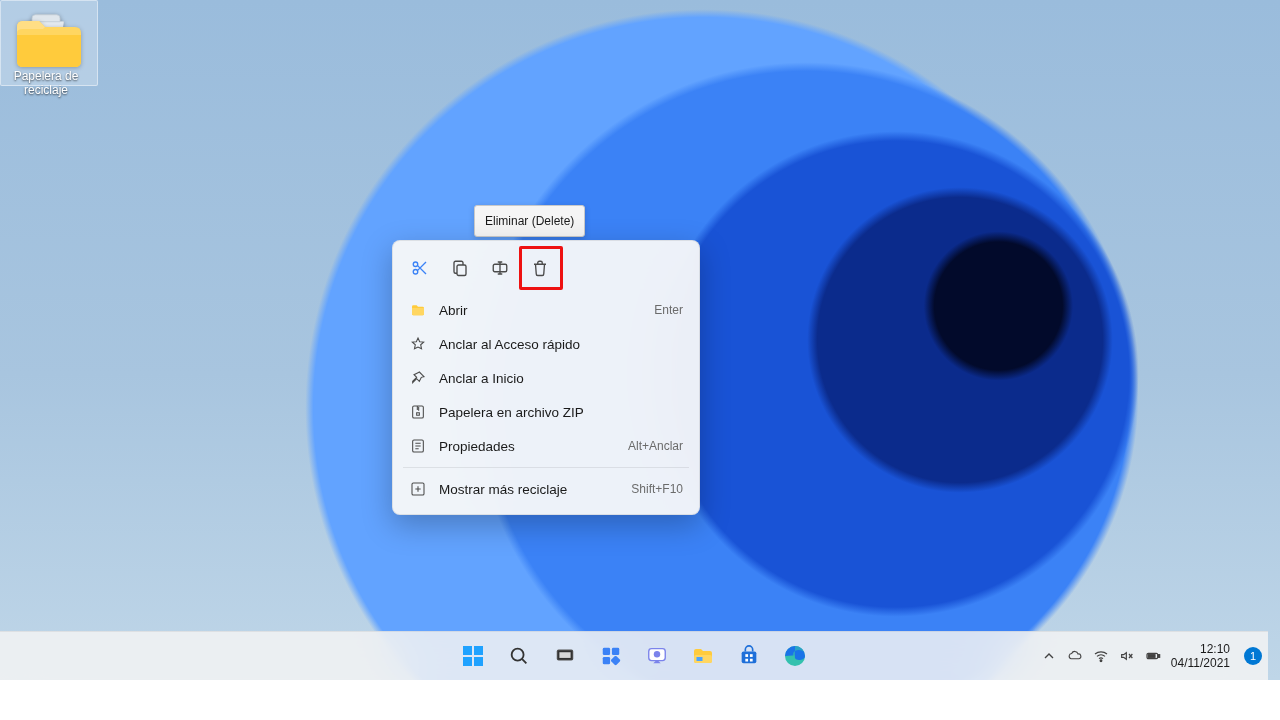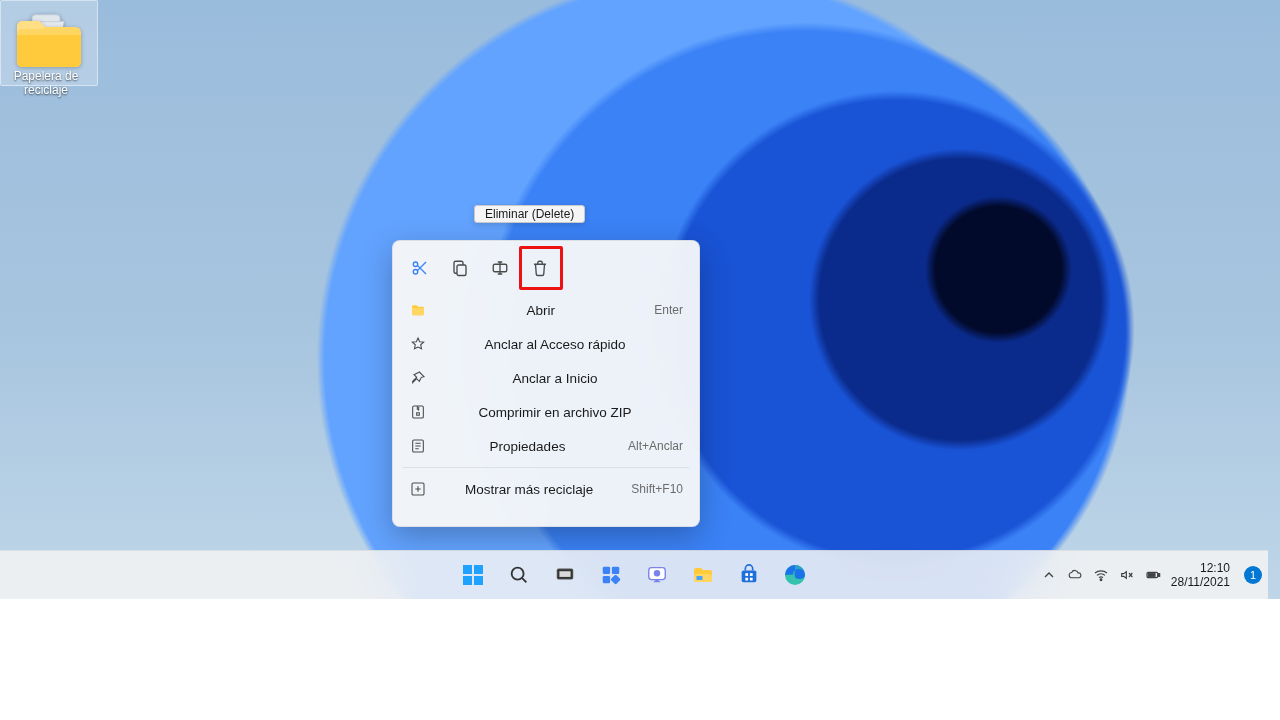--- a/index.html
+++ b/index.html
@@ -5,7 +5,7 @@
   html,body{margin:0;padding:0;width:1280px;height:720px;overflow:hidden;font-family:"Segoe UI",sans-serif;font-size:13px;color:#1a1a1a;}
   
   .desktop{
-    position:relative;width:1280px;height:599px;
+    position:relative;width:1280px;height:680px;
     background:
       radial-gradient(circle at 78% 45%, #020a2b 0 6%, transparent 7%),
       radial-gradient(circle at 75% 50%, #0b2b8c 0 14%, transparent 15%),

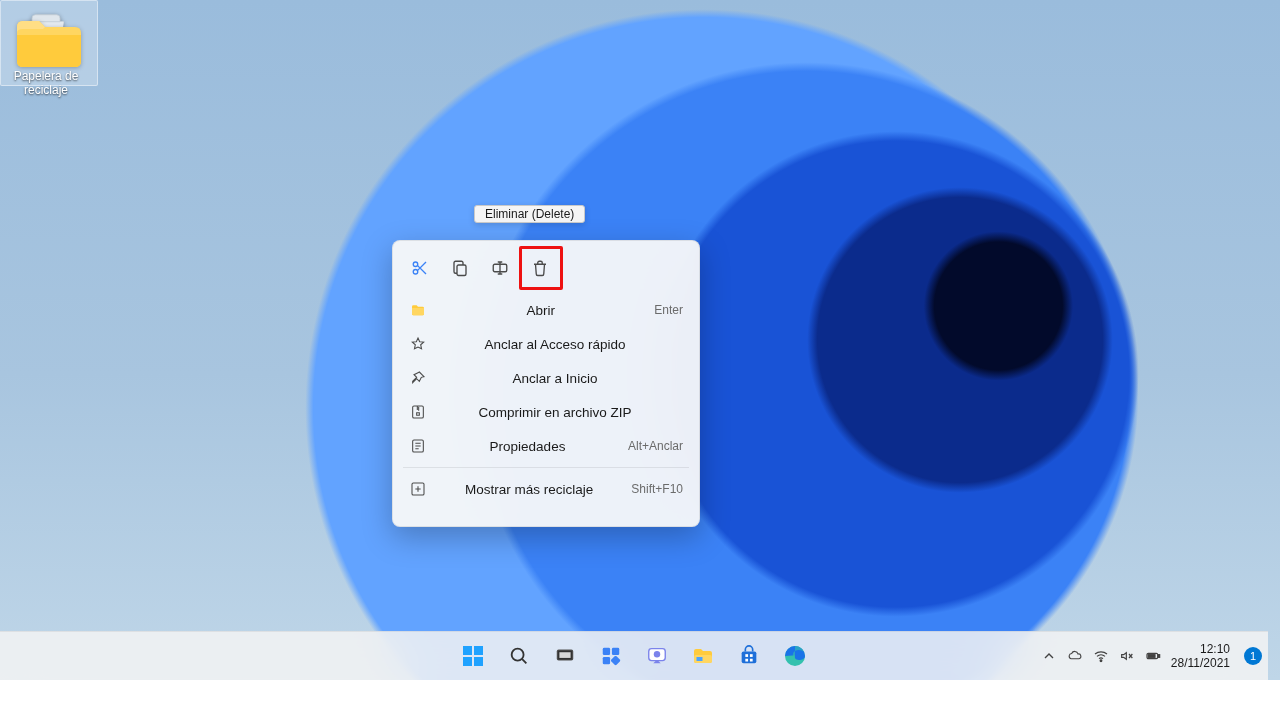--- a/index.html
+++ b/index.html
@@ -22,7 +22,7 @@
   .folder-sel{left:296px;top:176px;width:96px;height:84px;background:rgba(255,255,255,.25);border:1px solid rgba(255,255,255,.45);border-radius:2px;display:flex;align-items:center;justify-content:center;}
   .folder-sel svg{width:72px;height:56px;filter:drop-shadow(0 1px 2px rgba(0,0,0,.25));}
   
-  .tooltip{position:absolute;left:474px;top:205px;background:#f5f5f5;border:1px solid #c9c9c9;border-radius:3px;padding:1px 10px;font-size:12px;box-shadow:0 2px 6px rgba(0,0,0,.15);}
+  .tooltip{position:absolute;left:474px;top:205px;background:#f5f5f5;border:1px solid #c9c9c9;border-radius:3px;padding:8px 10px;font-size:12px;box-shadow:0 2px 6px rgba(0,0,0,.15);}
   
   .ctx{
     position:absolute;left:392px;top:240px;width:294px;

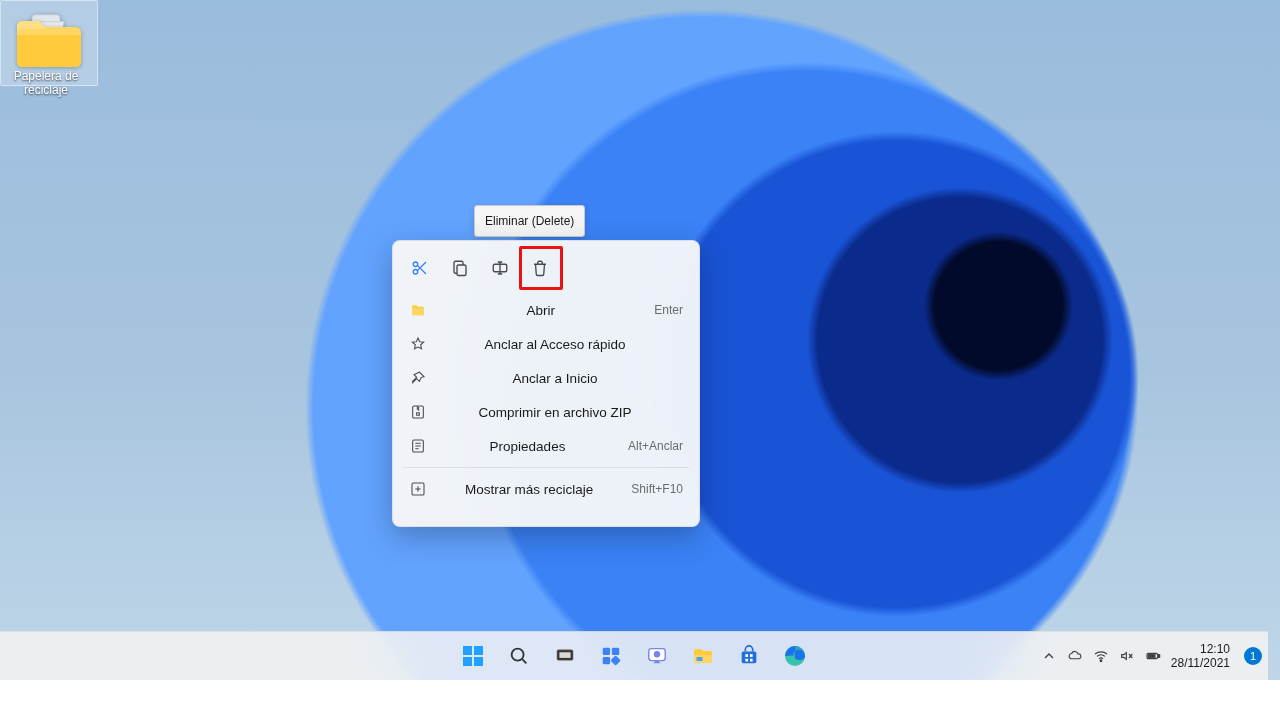--- a/index.html
+++ b/index.html
@@ -29,8 +29,7 @@
     background:rgba(249,249,249,.94);backdrop-filter:blur(20px);
     border:1px solid rgba(0,0,0,.08);border-radius:8px;
     box-shadow:0 10px 30px rgba(0,0,0,.25);
-    padding:6px 6px 20px 6px;
-    text-align:center;
+    padding:6px 6px 8px 6px;
   }
   .ctx-row{display:flex;align-items:center;gap:12px;height:34px;padding:0 10px;border-radius:4px;cursor:default;}
   .ctx-row .ic{width:18px;height:18px;display:flex;align-items:center;justify-content:center;color:#4b4b4b;}

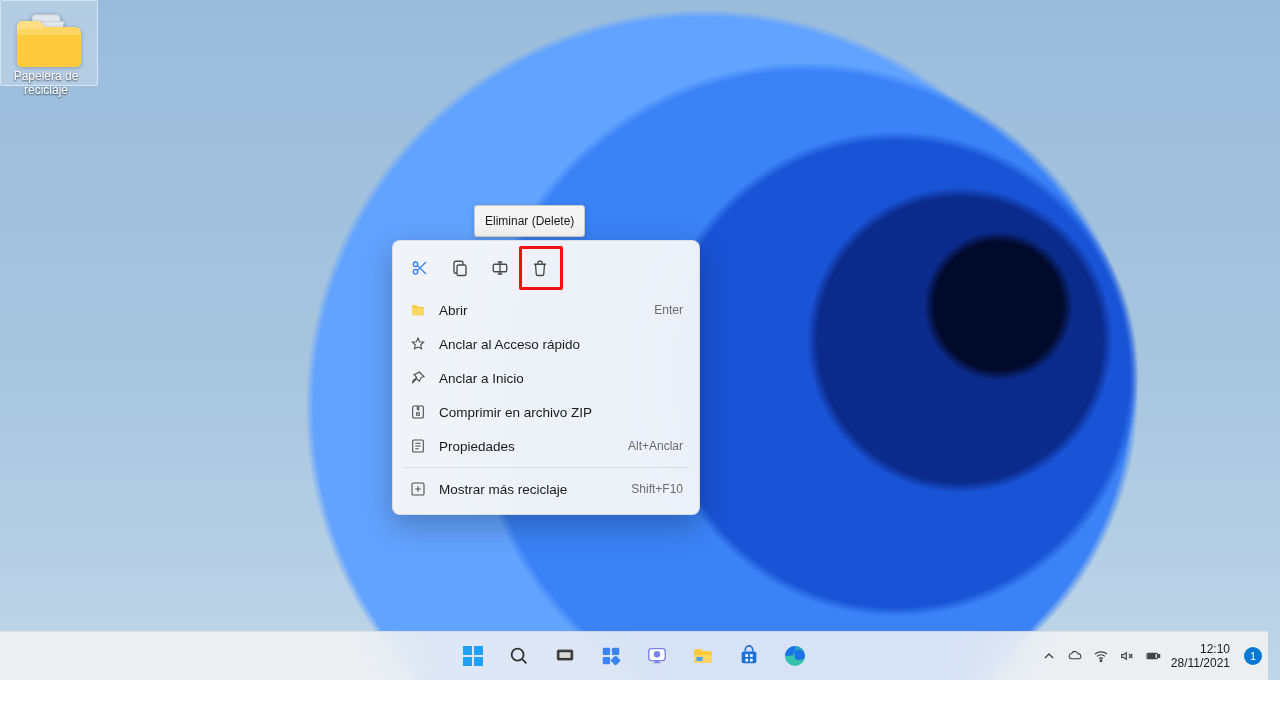--- a/index.html
+++ b/index.html
@@ -145,7 +145,7 @@
             <path d="M11 3 v6 M13 4 v6 M10 13 h4 v4 h-4 Z"></path>
           </svg>
         </span>
-      <span class="txt">Comprimir en archivo ZIP</span>
+      <span class="txt">Papelera en archivo ZIP</span>
       <span class="sc"></span>
     </div>
     <div class="ctx-row">

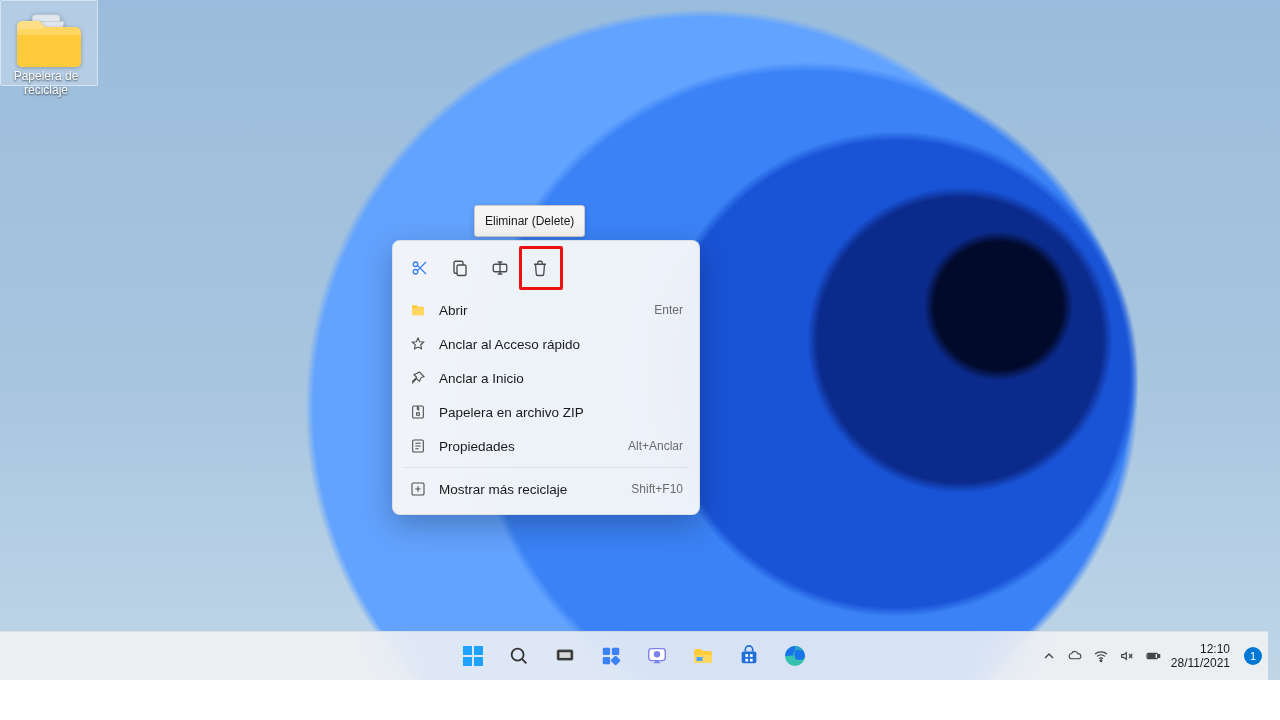--- a/index.html
+++ b/index.html
@@ -260,7 +260,7 @@
       </div>
       <div class="clock">
         <div>12:10</div>
-        <div>28/11/2021</div>
+        <div>04/11/2021</div>
       </div>
       <div class="notif">
         <span>1</span>

